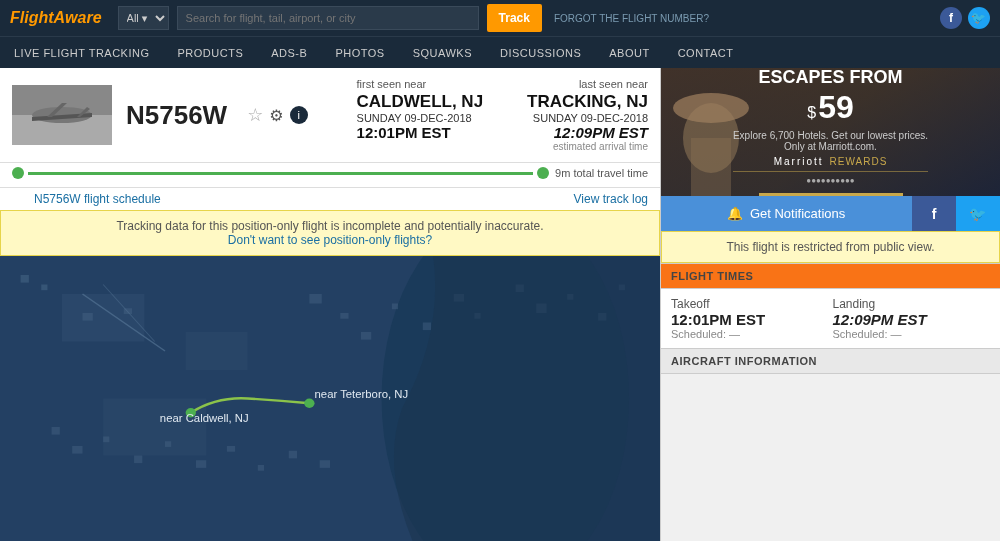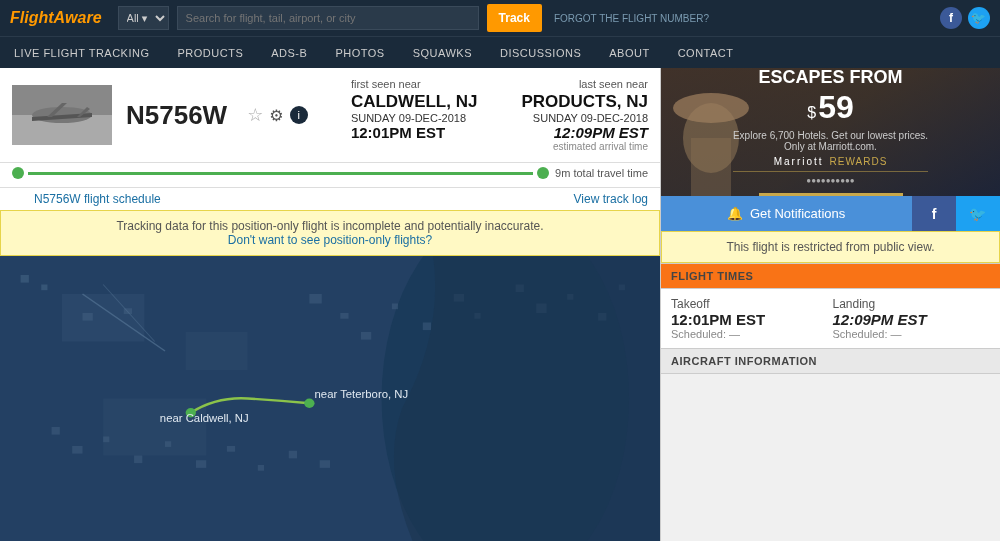--- a/index.html
+++ b/index.html
@@ -406,7 +406,7 @@
         </div>
         <div class="route-block right">
           <div class="route-label">last seen near</div>
-          <div class="route-city">PRODUCTS, NJ</div>
+          <div class="route-city">TRACKING, NJ</div>
           <div class="route-date">SUNDAY 09-DEC-2018</div>
           <div class="route-time" style="font-style:italic;">12:09PM EST</div>
           <div style="font-size:10px;color:#888;">estimated arrival time</div>

